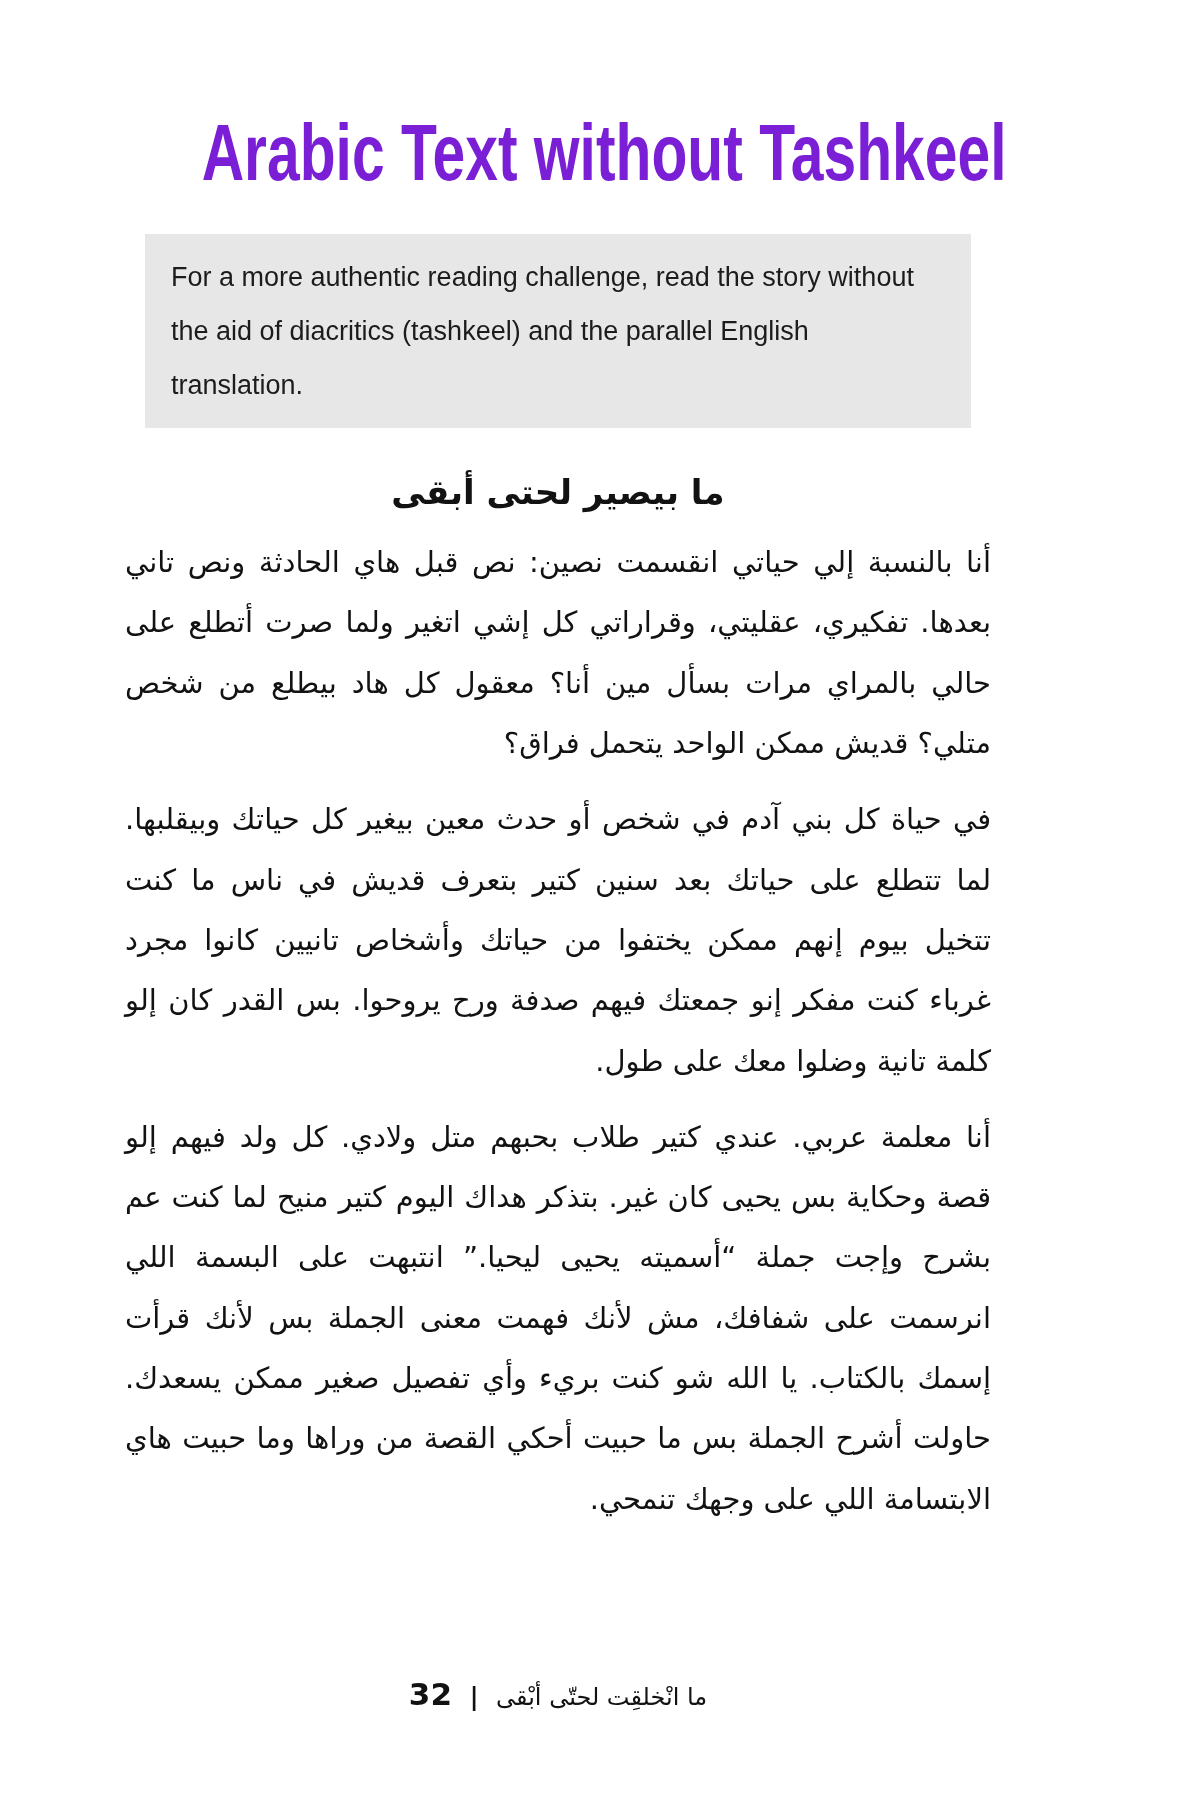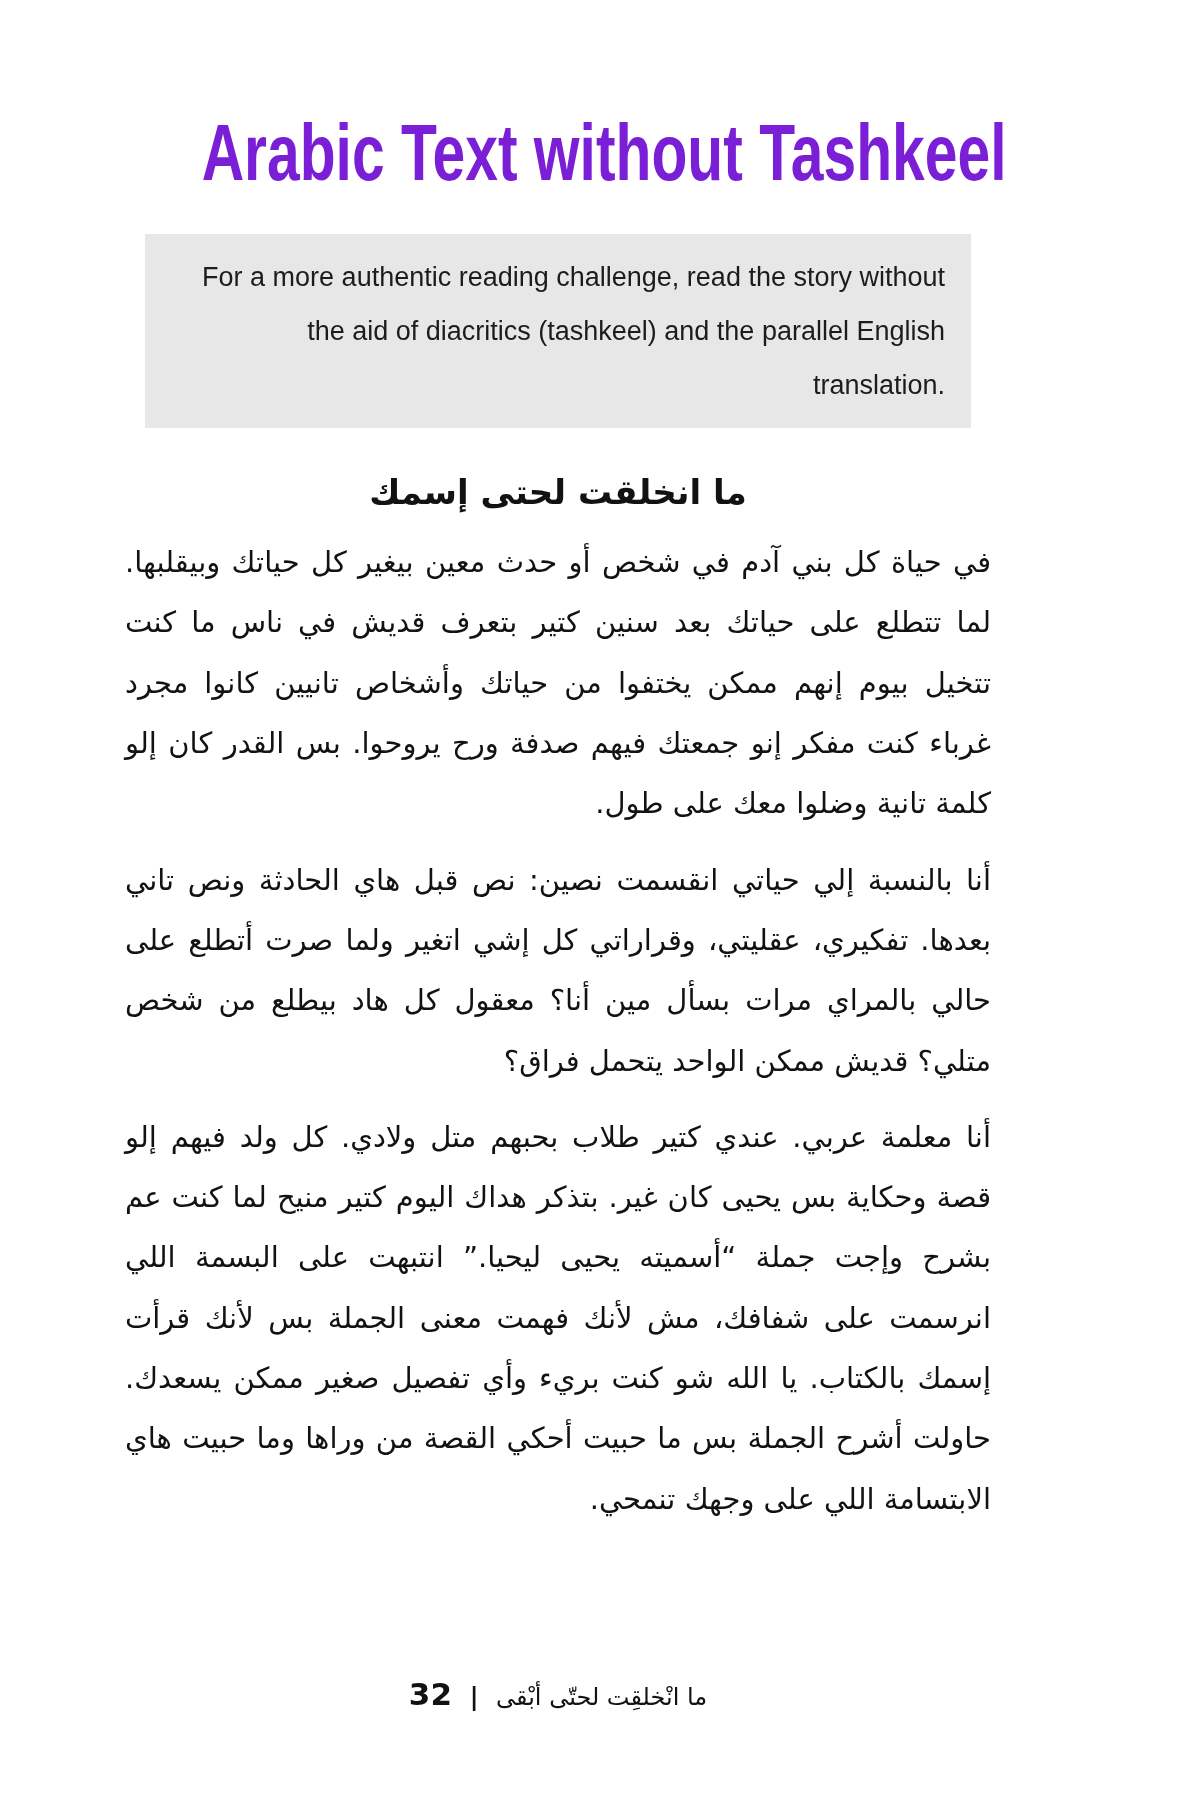--- a/index.html
+++ b/index.html
@@ -42,7 +42,7 @@
     margin:0 20px 14px 20px;
     background:var(--subtitle-bg);
     padding:16px 26px;
-    text-align:right;
+    text-align:left;
     font-family:"Liberation Sans", sans-serif;
     font-size:27px;
     line-height:2.0;

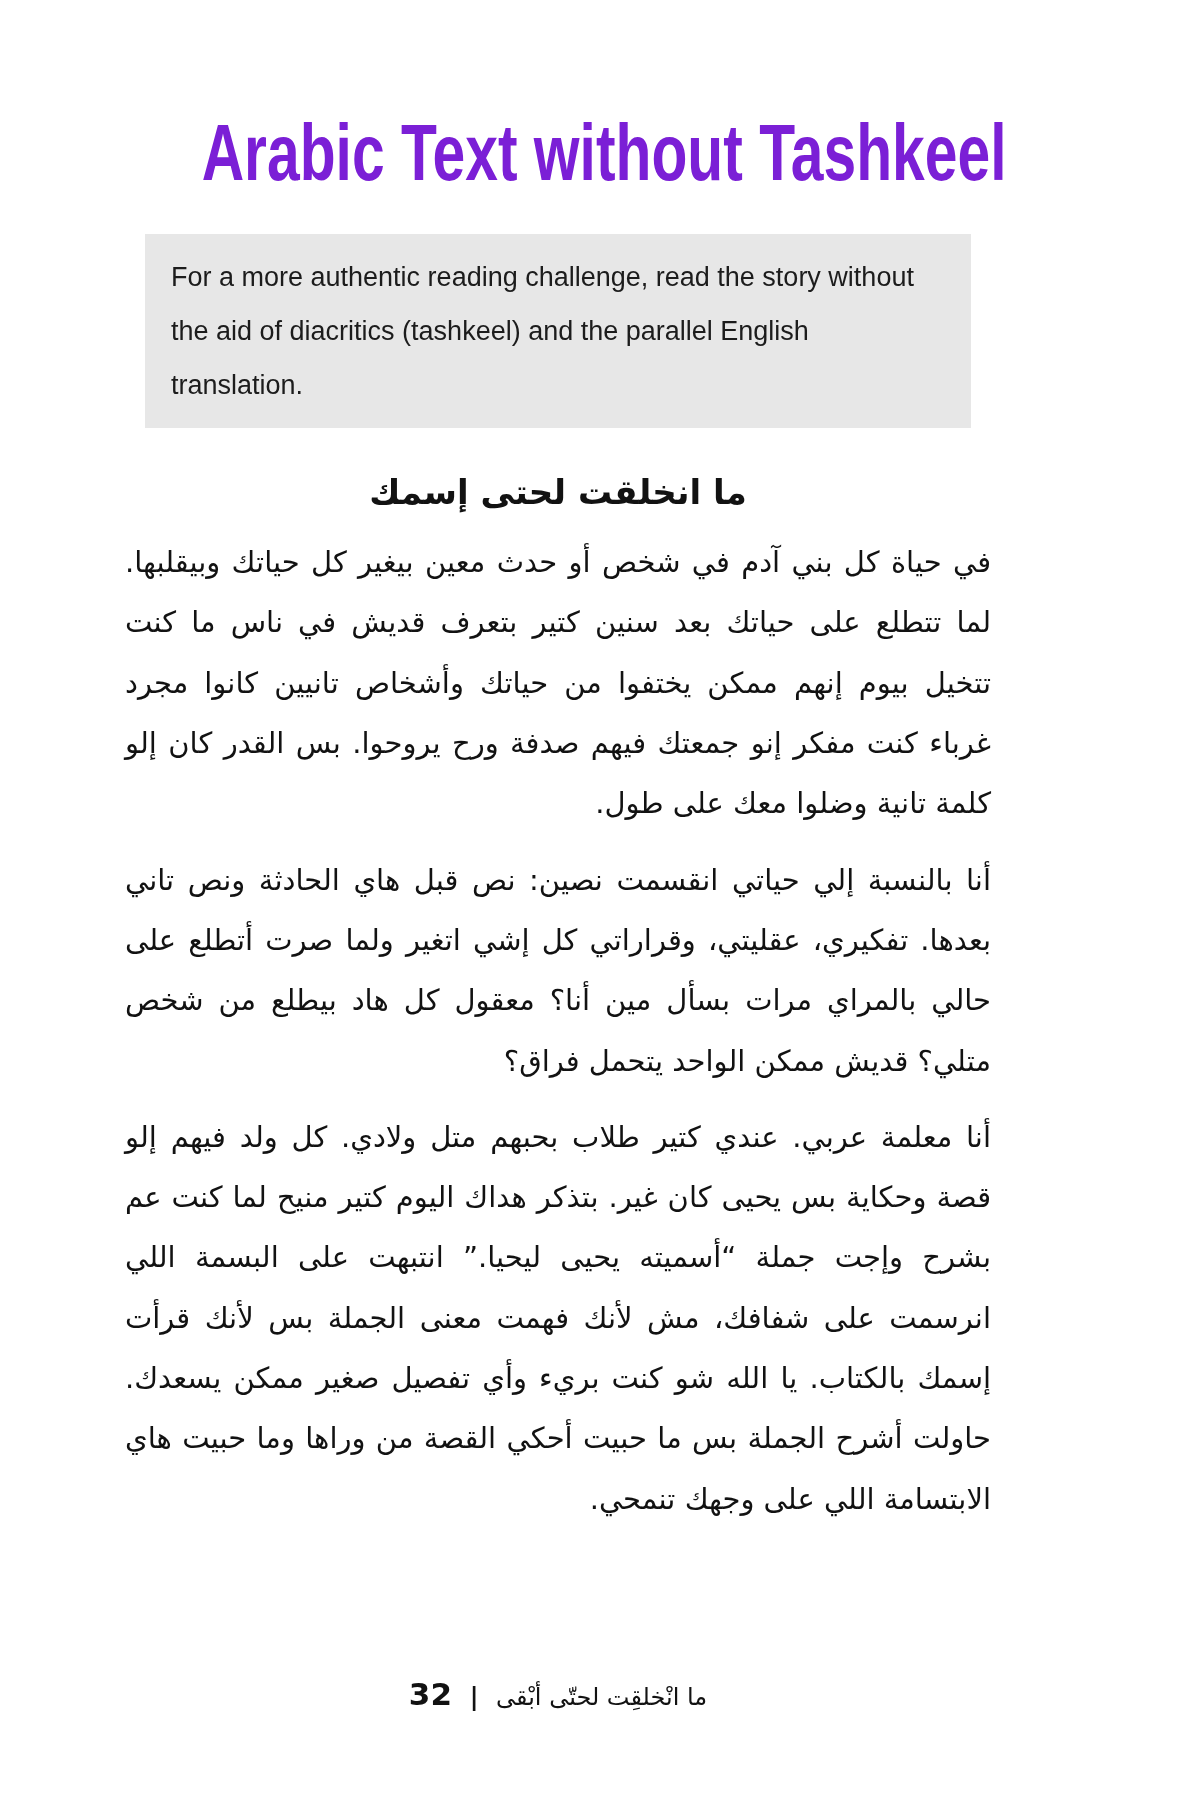--- a/index.html
+++ b/index.html
@@ -92,7 +92,7 @@
   <div class="subtitle-box">For a more authentic reading challenge, read the story without the aid of diacritics (tashkeel) and the parallel English translation.</div>
 
   <section class="story" lang="ar" dir="rtl">
-    <h2 class="story-heading">ما انخلقت لحتى إسمك</h2>
+    <h2 class="story-heading">ما بيصير لحتى أبقى</h2>
     <div>
         <p class="story-para">في حياة كل بني آدم في شخص أو حدث معين بيغير كل حياتك وبيقلبها. لما تتطلع على حياتك بعد سنين كتير بتعرف قديش في ناس ما كنت تتخيل بيوم إنهم ممكن يختفوا من حياتك وأشخاص تانيين كانوا مجرد غرباء كنت مفكر إنو جمعتك فيهم صدفة ورح يروحوا. بس القدر كان إلو كلمة تانية وضلوا معك على طول.</p>
         <p class="story-para">أنا بالنسبة إلي حياتي انقسمت نصين: نص قبل هاي الحادثة ونص تاني بعدها. تفكيري، عقليتي، وقراراتي كل إشي اتغير ولما صرت أتطلع على حالي بالمراي مرات بسأل مين أنا؟ معقول كل هاد بيطلع من شخص متلي؟ قديش ممكن الواحد يتحمل فراق؟</p>

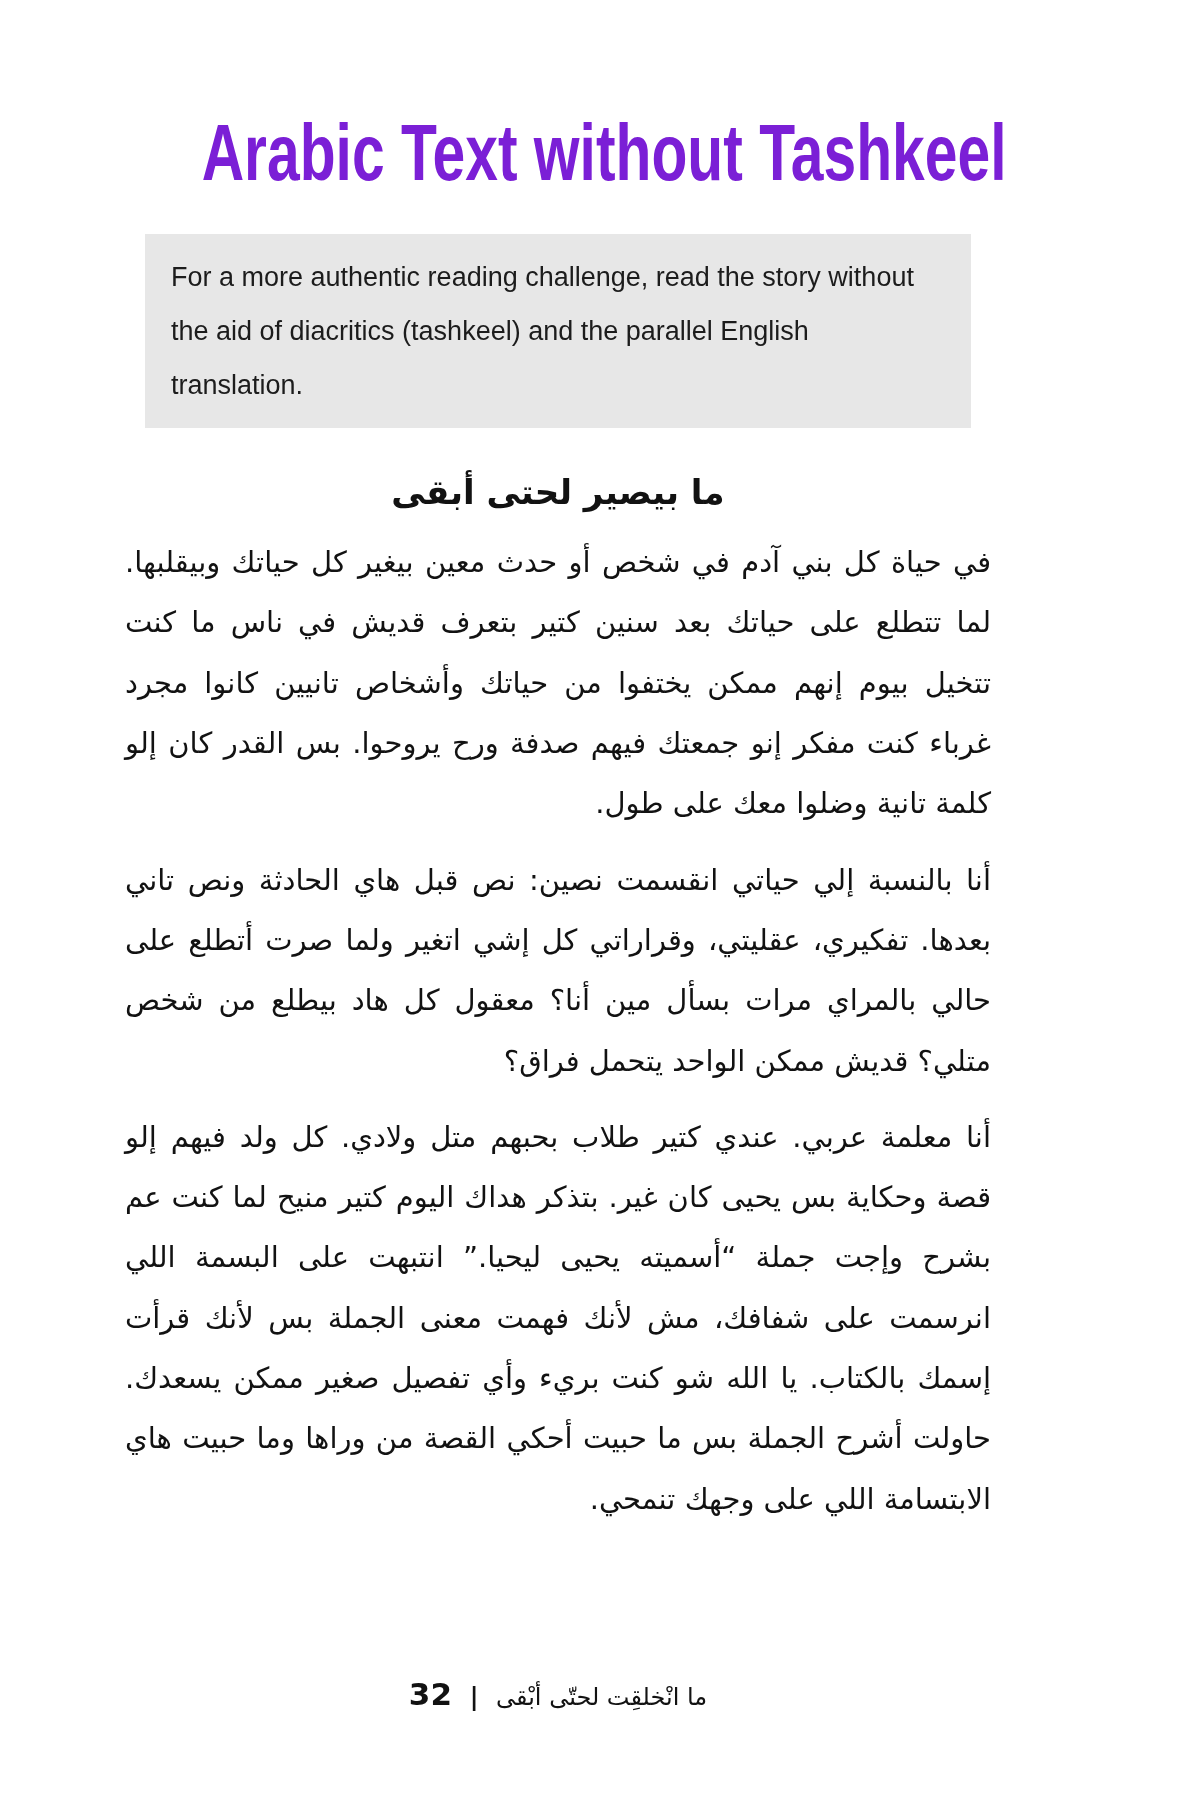--- a/index.html
+++ b/index.html
@@ -94,8 +94,8 @@
   <section class="story" lang="ar" dir="rtl">
     <h2 class="story-heading">ما بيصير لحتى أبقى</h2>
     <div>
+        <p class="story-para">أنا بالنسبة إلي حياتي انقسمت نصين: نص قبل هاي الحادثة ونص تاني بعدها. تفكيري، عقليتي، وقراراتي كل إشي اتغير ولما صرت أتطلع على حالي بالمراي مرات بسأل مين أنا؟ معقول كل هاد بيطلع من شخص متلي؟ قديش ممكن الواحد يتحمل فراق؟</p>
         <p class="story-para">في حياة كل بني آدم في شخص أو حدث معين بيغير كل حياتك وبيقلبها. لما تتطلع على حياتك بعد سنين كتير بتعرف قديش في ناس ما كنت تتخيل بيوم إنهم ممكن يختفوا من حياتك وأشخاص تانيين كانوا مجرد غرباء كنت مفكر إنو جمعتك فيهم صدفة ورح يروحوا. بس القدر كان إلو كلمة تانية وضلوا معك على طول.</p>
-        <p class="story-para">أنا بالنسبة إلي حياتي انقسمت نصين: نص قبل هاي الحادثة ونص تاني بعدها. تفكيري، عقليتي، وقراراتي كل إشي اتغير ولما صرت أتطلع على حالي بالمراي مرات بسأل مين أنا؟ معقول كل هاد بيطلع من شخص متلي؟ قديش ممكن الواحد يتحمل فراق؟</p>
         <p class="story-para">أنا معلمة عربي. عندي كتير طلاب بحبهم متل ولادي. كل ولد فيهم إلو قصة وحكاية بس يحيى كان غير. بتذكر هداك اليوم كتير منيح لما كنت عم بشرح وإجت جملة “أسميته يحيى ليحيا.” انتبهت على البسمة اللي انرسمت على شفافك، مش لأنك فهمت معنى الجملة بس لأنك قرأت إسمك بالكتاب. يا الله شو كنت بريء وأي تفصيل صغير ممكن يسعدك. حاولت أشرح الجملة بس ما حبيت أحكي القصة من وراها وما حبيت هاي الابتسامة اللي على وجهك تنمحي.</p>
       </div>
   </section>

